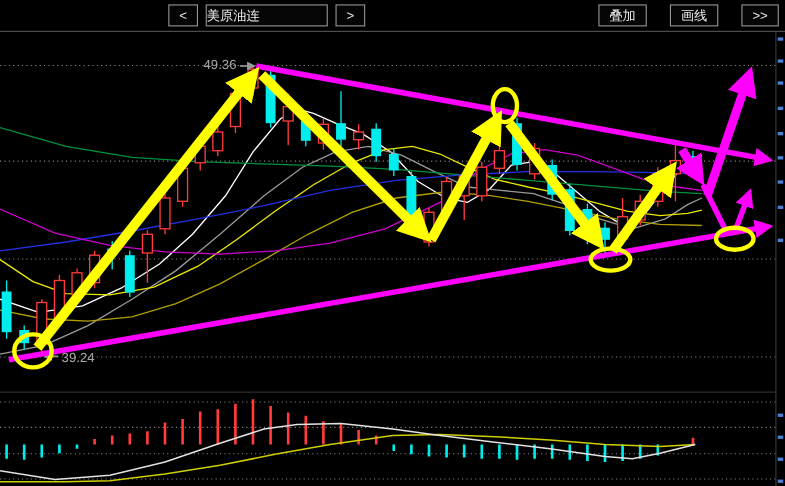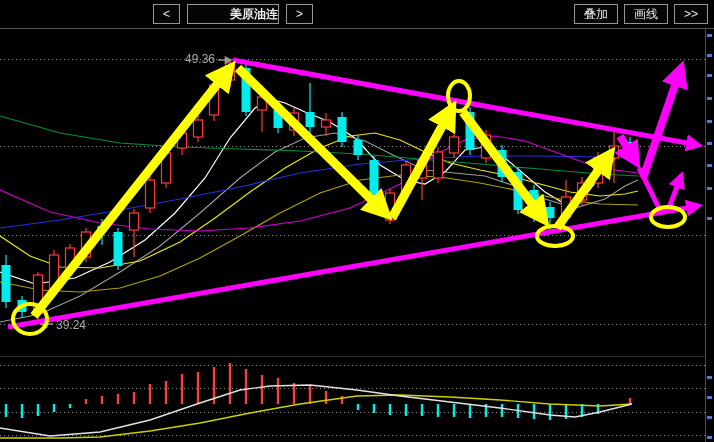--- a/index.html
+++ b/index.html
@@ -12,7 +12,7 @@
   .tb-btn{background:#050505;border:1px solid #969696;color:#ececec;font-size:12px;
           height:20px;line-height:18px;padding:0 9px;cursor:pointer;
           font-family:"Liberation Sans",sans-serif;white-space:nowrap;}
-  .tb-btn.symbol{width:92px;text-align:right;padding:0;font-weight:bold;}
+  .tb-btn.symbol{width:111px;text-align:left;padding:0;}
   svg{position:absolute;left:0;top:0;}
   .right-strip{position:absolute;left:706px;top:29px;width:8px;height:413px;background:#000;z-index:5;}
   .blue-dash{position:absolute;left:1px;width:5px;height:3px;background:#4a7fd4;}

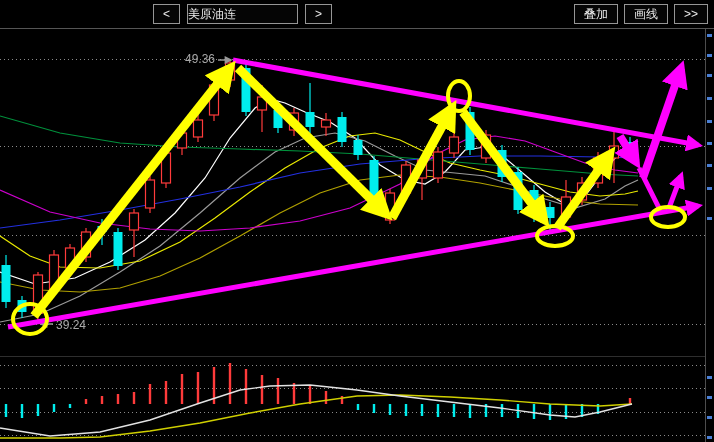--- a/index.html
+++ b/index.html
@@ -8,7 +8,7 @@
   .toolbar{position:absolute;top:0;left:0;width:714px;height:28px;background:#000;
            border-bottom:1px solid #555;z-index:30;}
   .tb-left{position:absolute;left:153px;top:4px;display:flex;gap:7px;}
-  .tb-right{position:absolute;right:6px;top:4px;display:flex;gap:6px;}
+  .tb-right{position:absolute;right:6px;top:4px;display:flex;gap:21px;}
   .tb-btn{background:#050505;border:1px solid #969696;color:#ececec;font-size:12px;
           height:20px;line-height:18px;padding:0 9px;cursor:pointer;
           font-family:"Liberation Sans",sans-serif;white-space:nowrap;}

